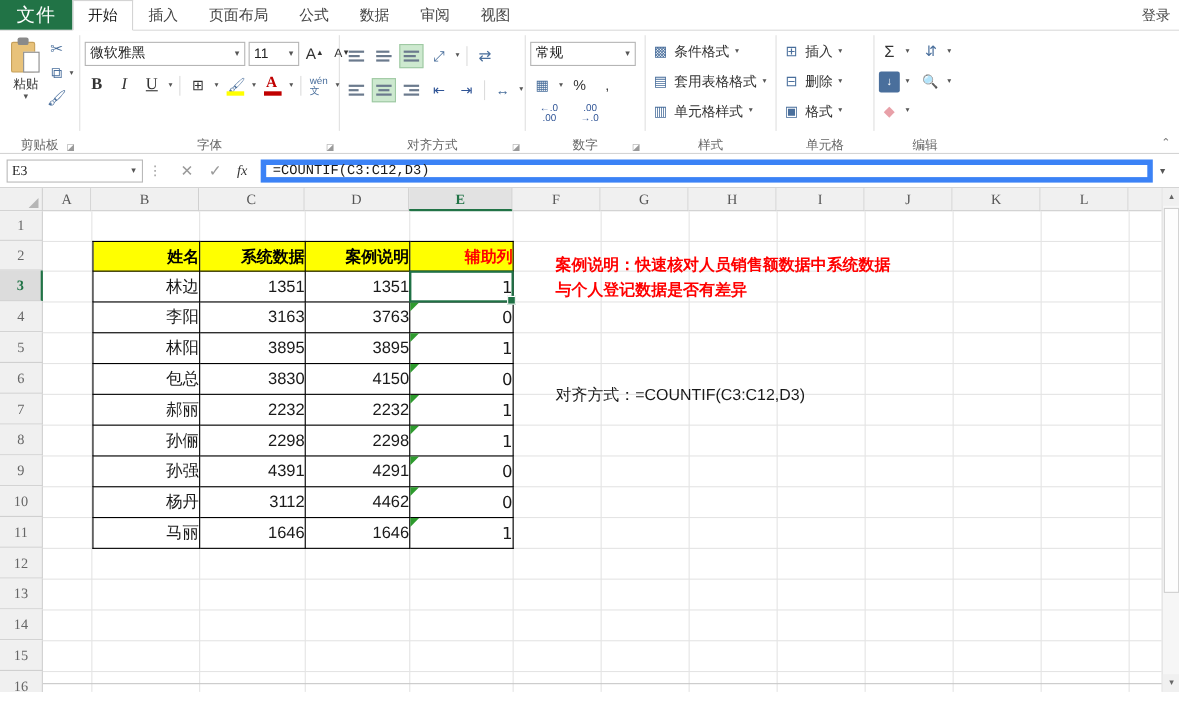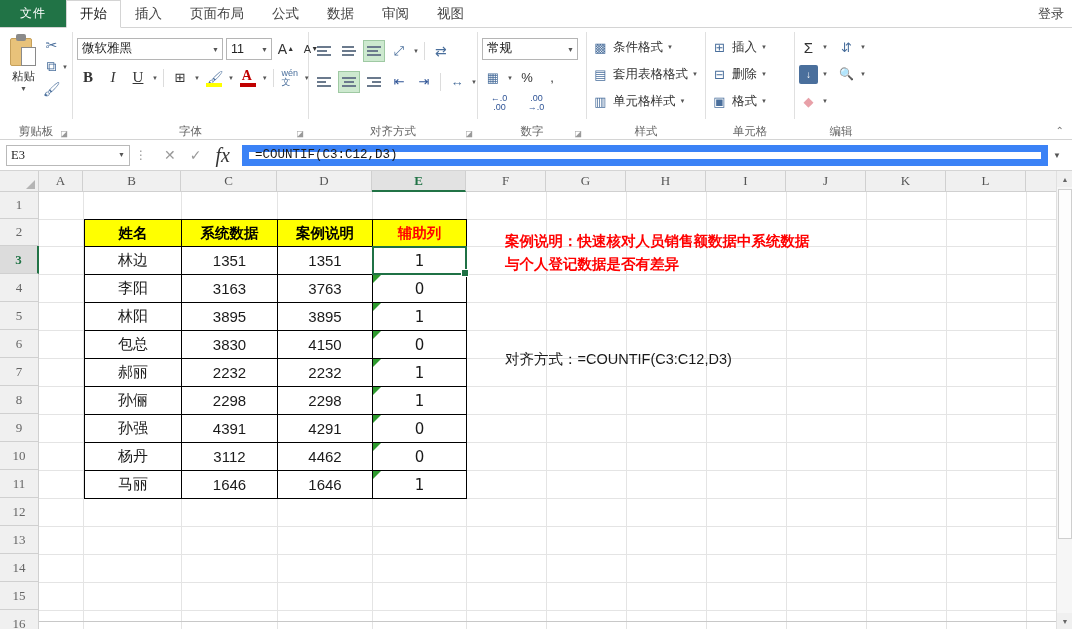--- a/index.html
+++ b/index.html
@@ -21,7 +21,7 @@
   .tab-file {
     width: 66px; height: 28px; background: #217346; color: #ffffff;
     display: flex; align-items: center; justify-content: center;
-    font-size: 12px; letter-spacing: 1px;
+    font-size: 17px; letter-spacing: 1px;
   }
   .tab {
     height: 28px; padding: 0 13px; display: flex; align-items: center;

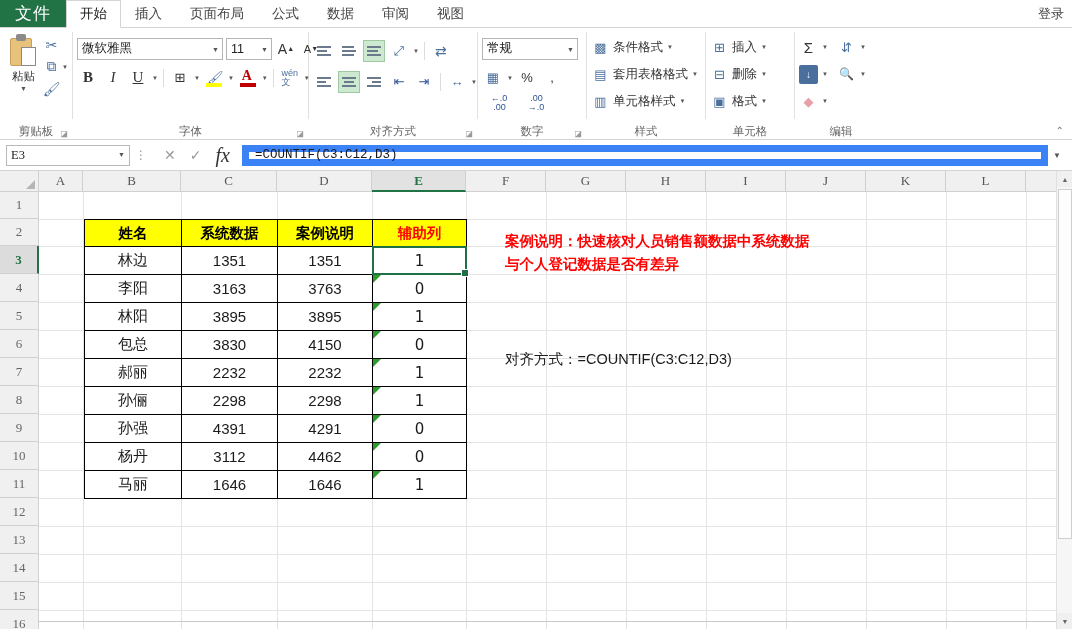--- a/index.html
+++ b/index.html
@@ -136,7 +136,7 @@
   .nb-arrow { position:absolute; right:4px; font-size:7px; color:#555; }
   .dots { width: 22px; text-align:center; color:#9a9a9a; font-size: 12px; }
   .fxbtns { display:flex; align-items:center; gap:14px; padding: 0 12px; color:#9a9a9a; font-size: 14px; }
-  .fxb-fx { font-style: italic; font-family: "Liberation Serif", serif; color:#333; font-size: 20px;}
+  .fxb-fx { font-style: italic; font-family: "Liberation Serif", serif; color:#333; font-size: 13px;}
   .fxinput {
     flex: 1; height: 21px; border: 7px solid #3b82f6; background:#fff;
     display:flex; align-items:center; padding-left: 6px;

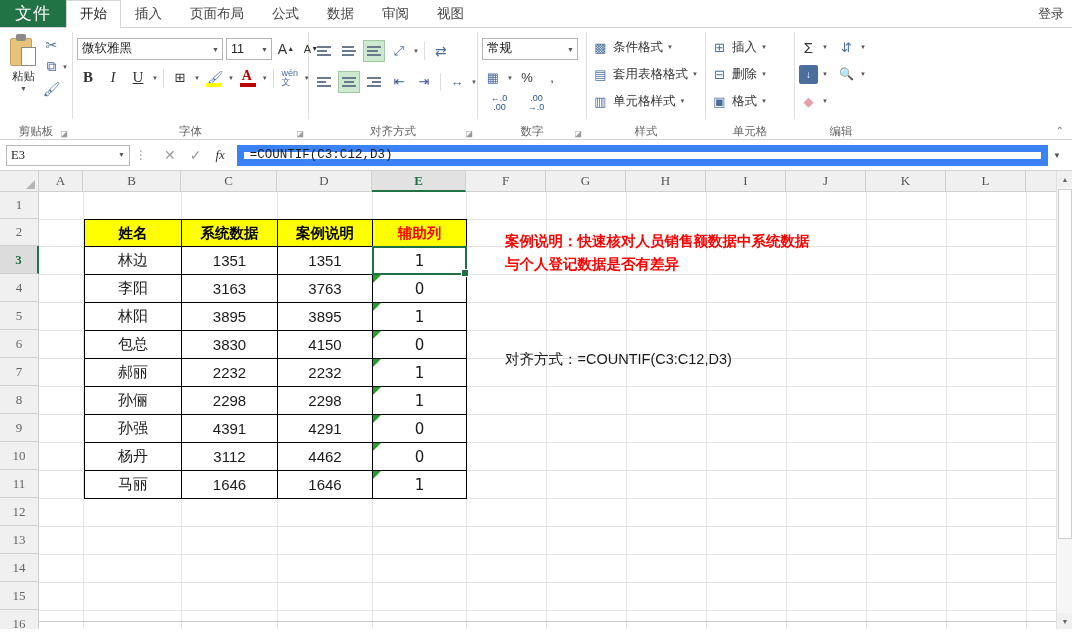--- a/index.html
+++ b/index.html
@@ -138,7 +138,7 @@
   .fxbtns { display:flex; align-items:center; gap:14px; padding: 0 12px; color:#9a9a9a; font-size: 14px; }
   .fxb-fx { font-style: italic; font-family: "Liberation Serif", serif; color:#333; font-size: 13px;}
   .fxinput {
-    flex: 1; height: 21px; border: 7px solid #3b82f6; background:#fff;
+    flex: 1; height: 21px; border: 5px solid #3b82f6; background:#fff;
     display:flex; align-items:center; padding-left: 6px;
     font-family: "Liberation Mono", monospace; font-size: 12.5px; color:#1a1a1a;
   }

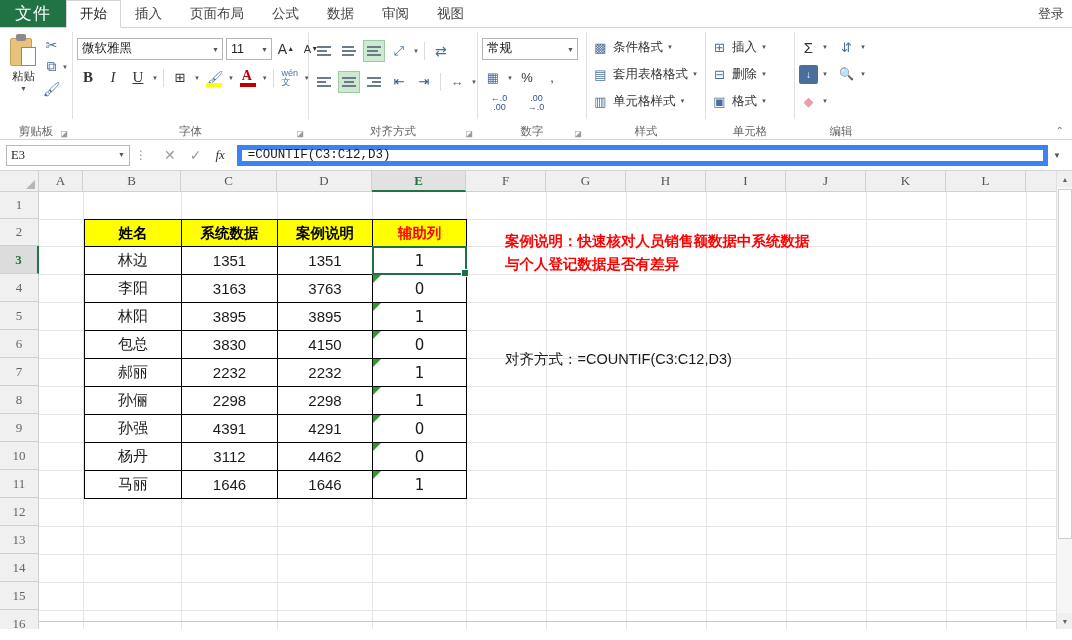--- a/index.html
+++ b/index.html
@@ -177,7 +177,7 @@
   
   .dtable { position:absolute; border-collapse: collapse; }
   .dtable td {
-    border: 1.6px solid #000000; text-align:center; vertical-align: middle;
+    border: 1.6px solid #000000; text-align:right; vertical-align: middle;
     font-family: "DejaVu Sans", sans-serif;
     margin-left: 42px;
   }

